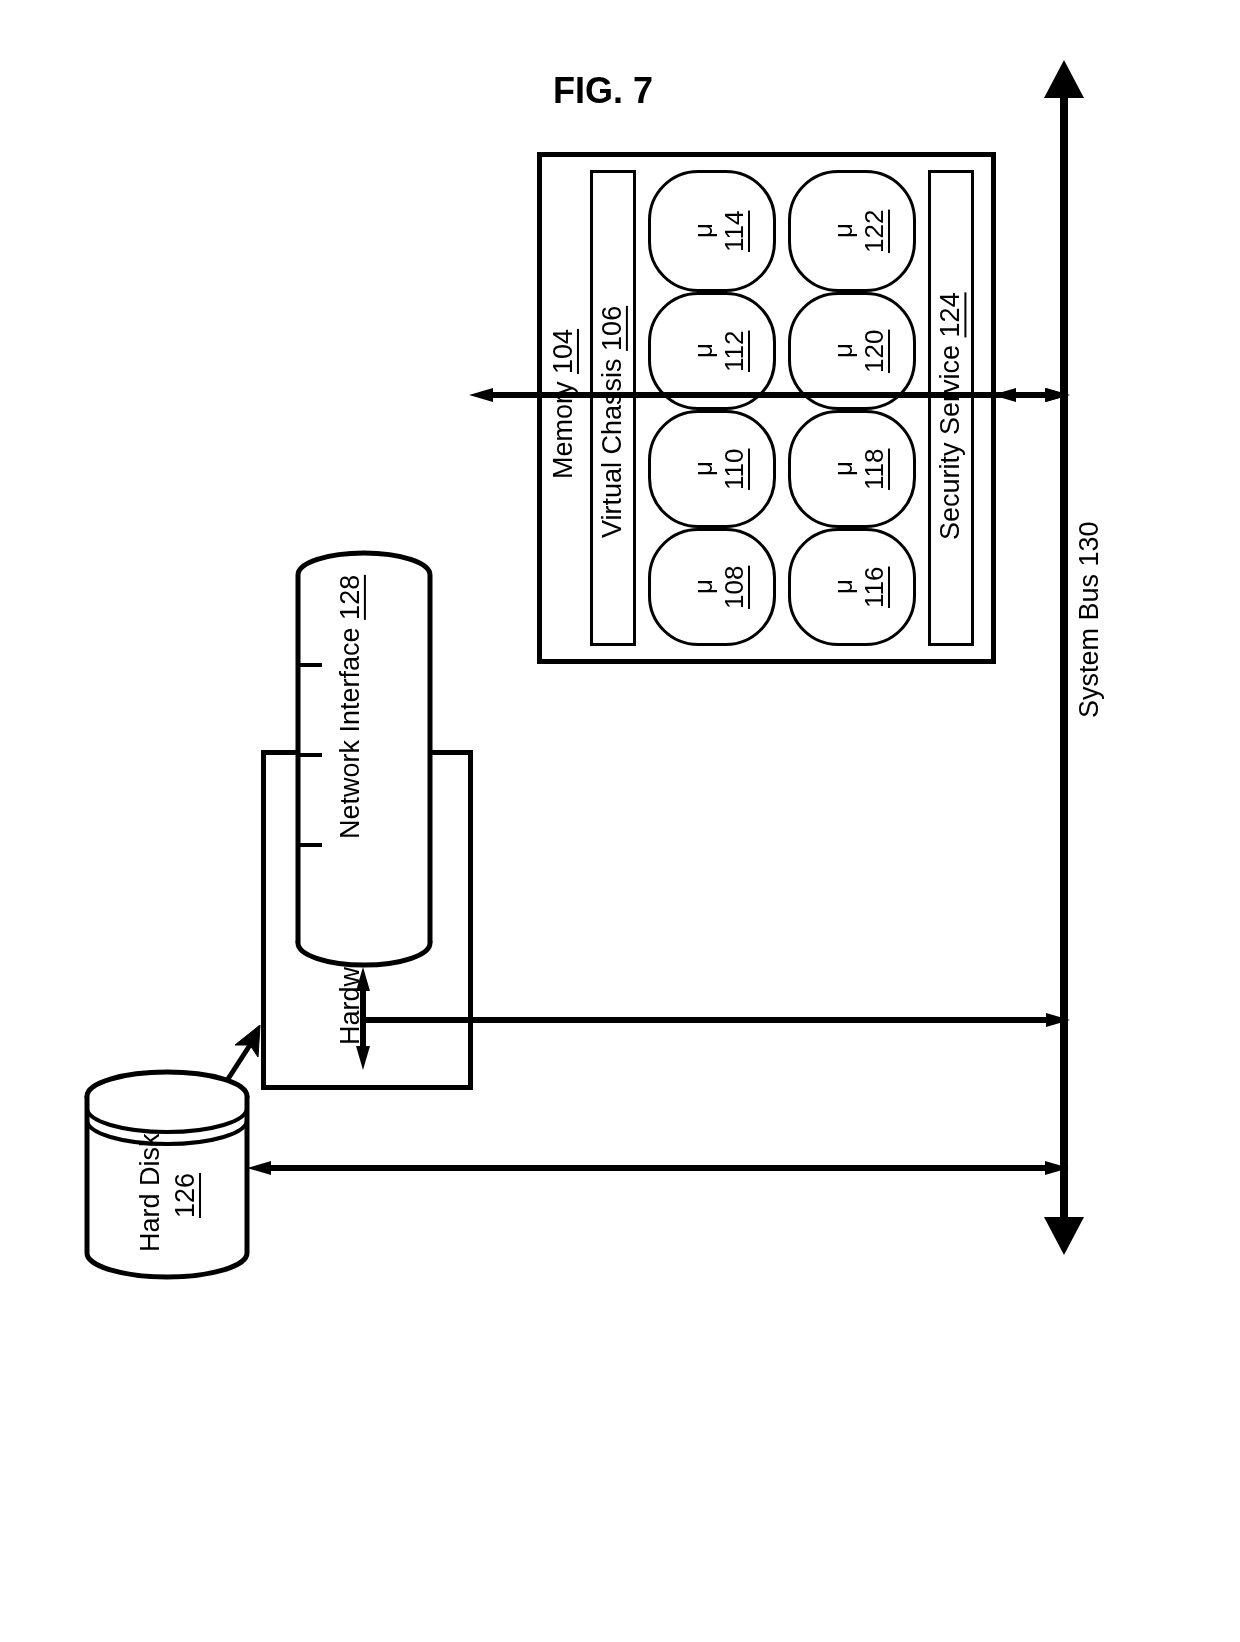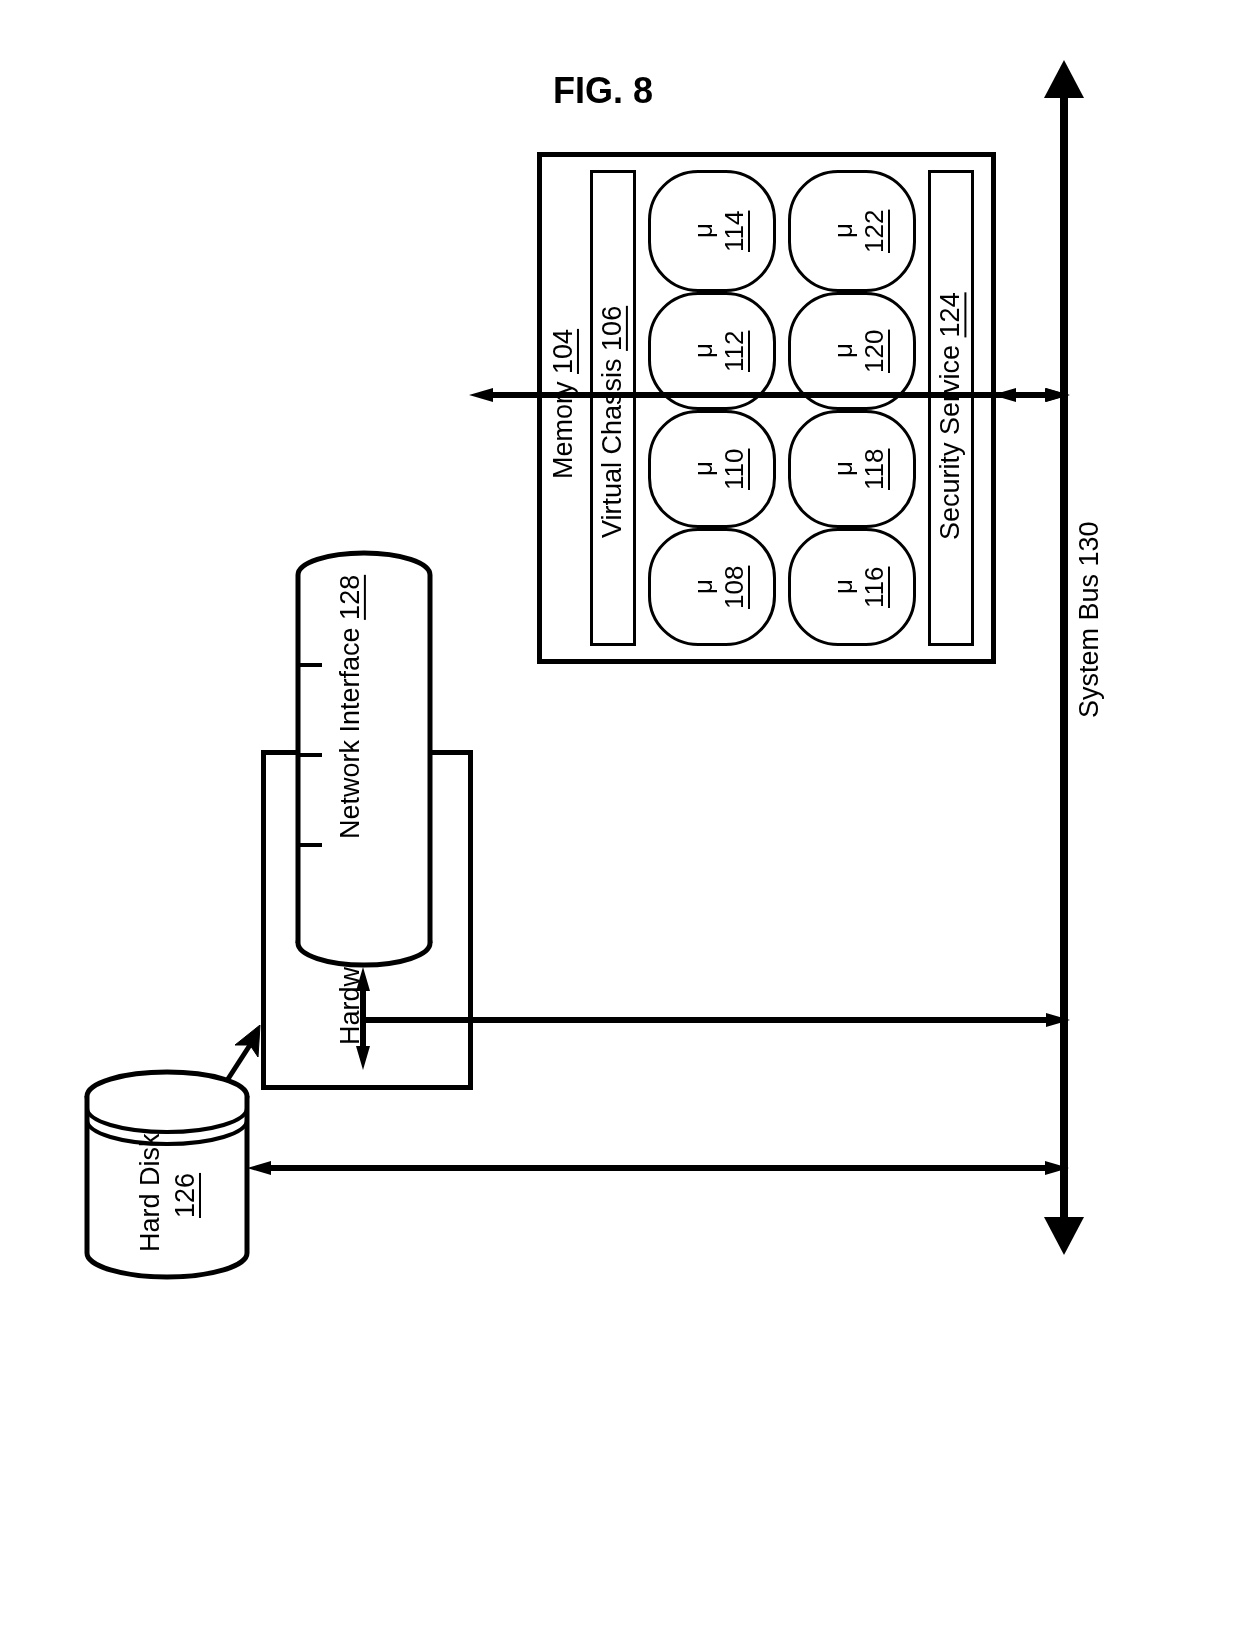--- a/index.html
+++ b/index.html
@@ -124,7 +124,7 @@
 <div class="stage">
 
   <div class="fig-title" style="left: 553px; top: 70px;">
-    <span>FIG. 8</span>
+    <span>FIG. 7</span>
   </div>
 
   <div class="ref-num" style="left: 162px; top: 1138px;">

